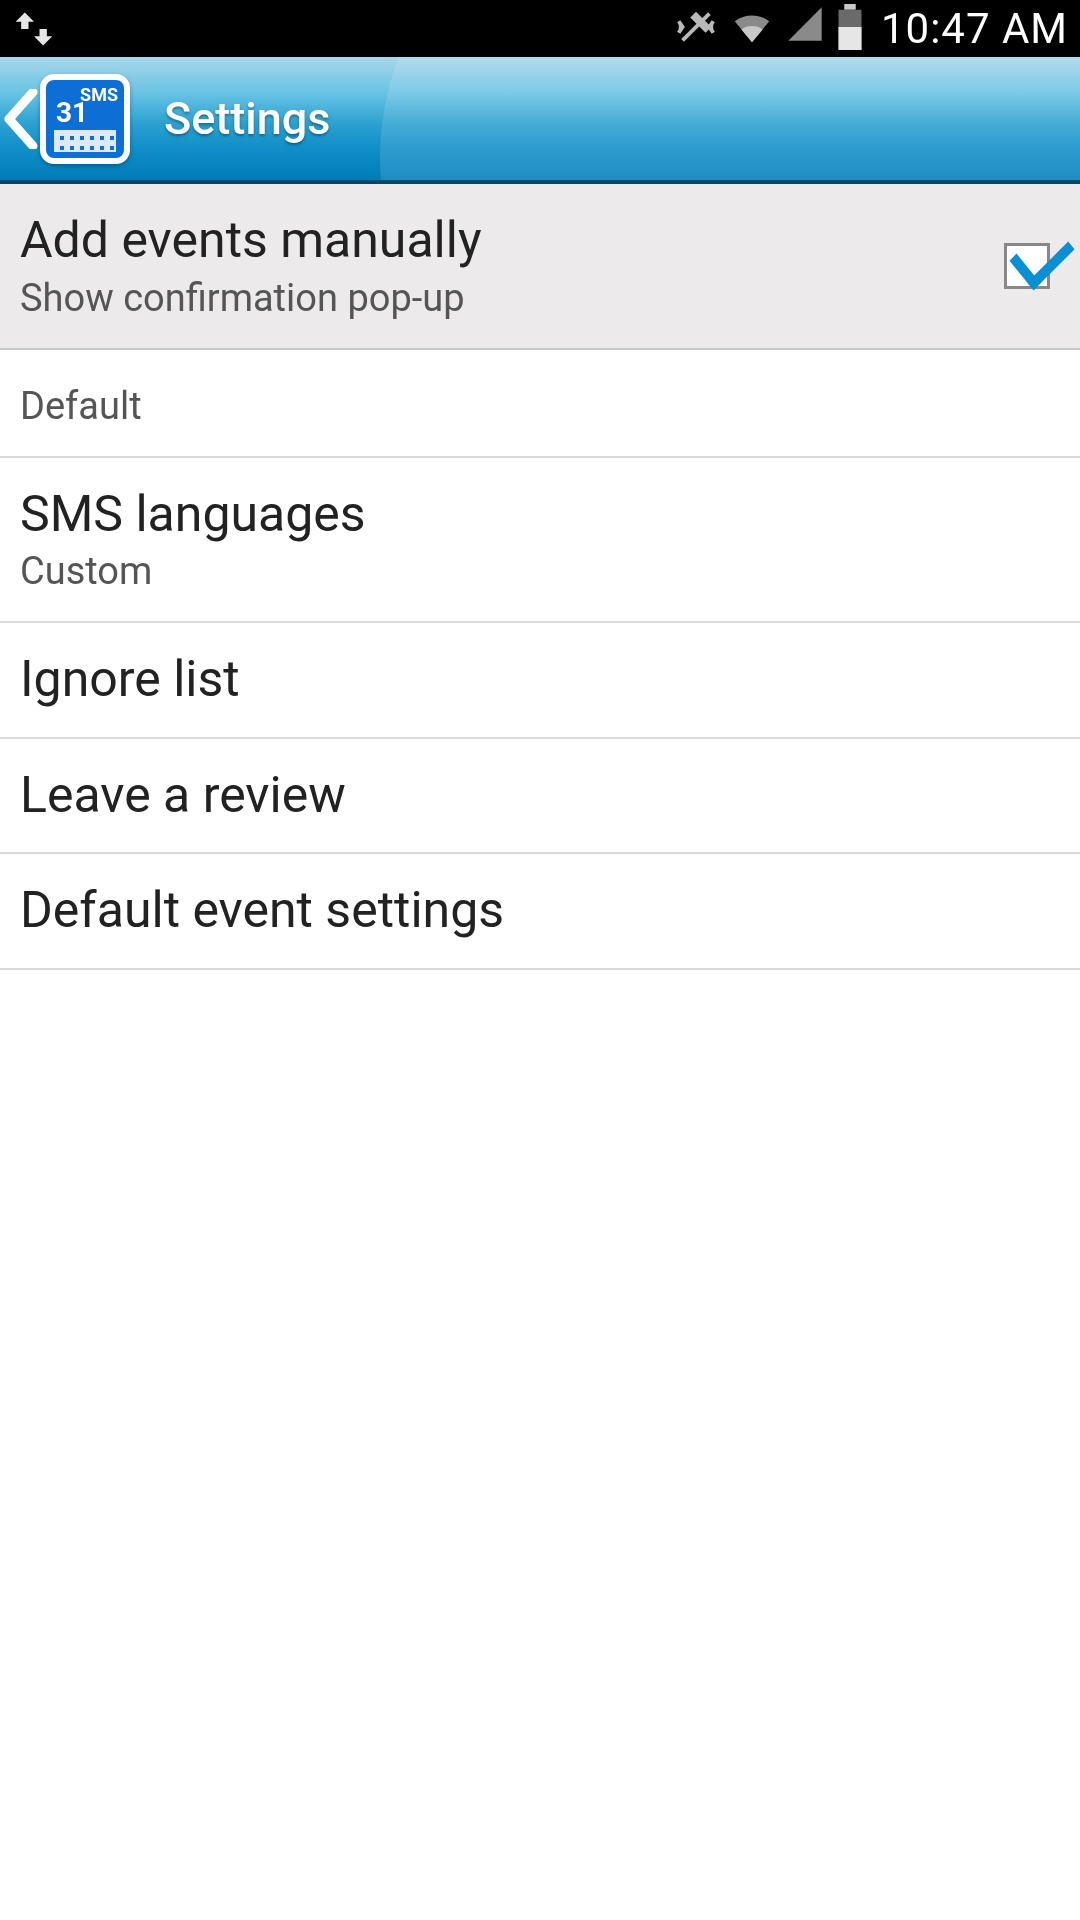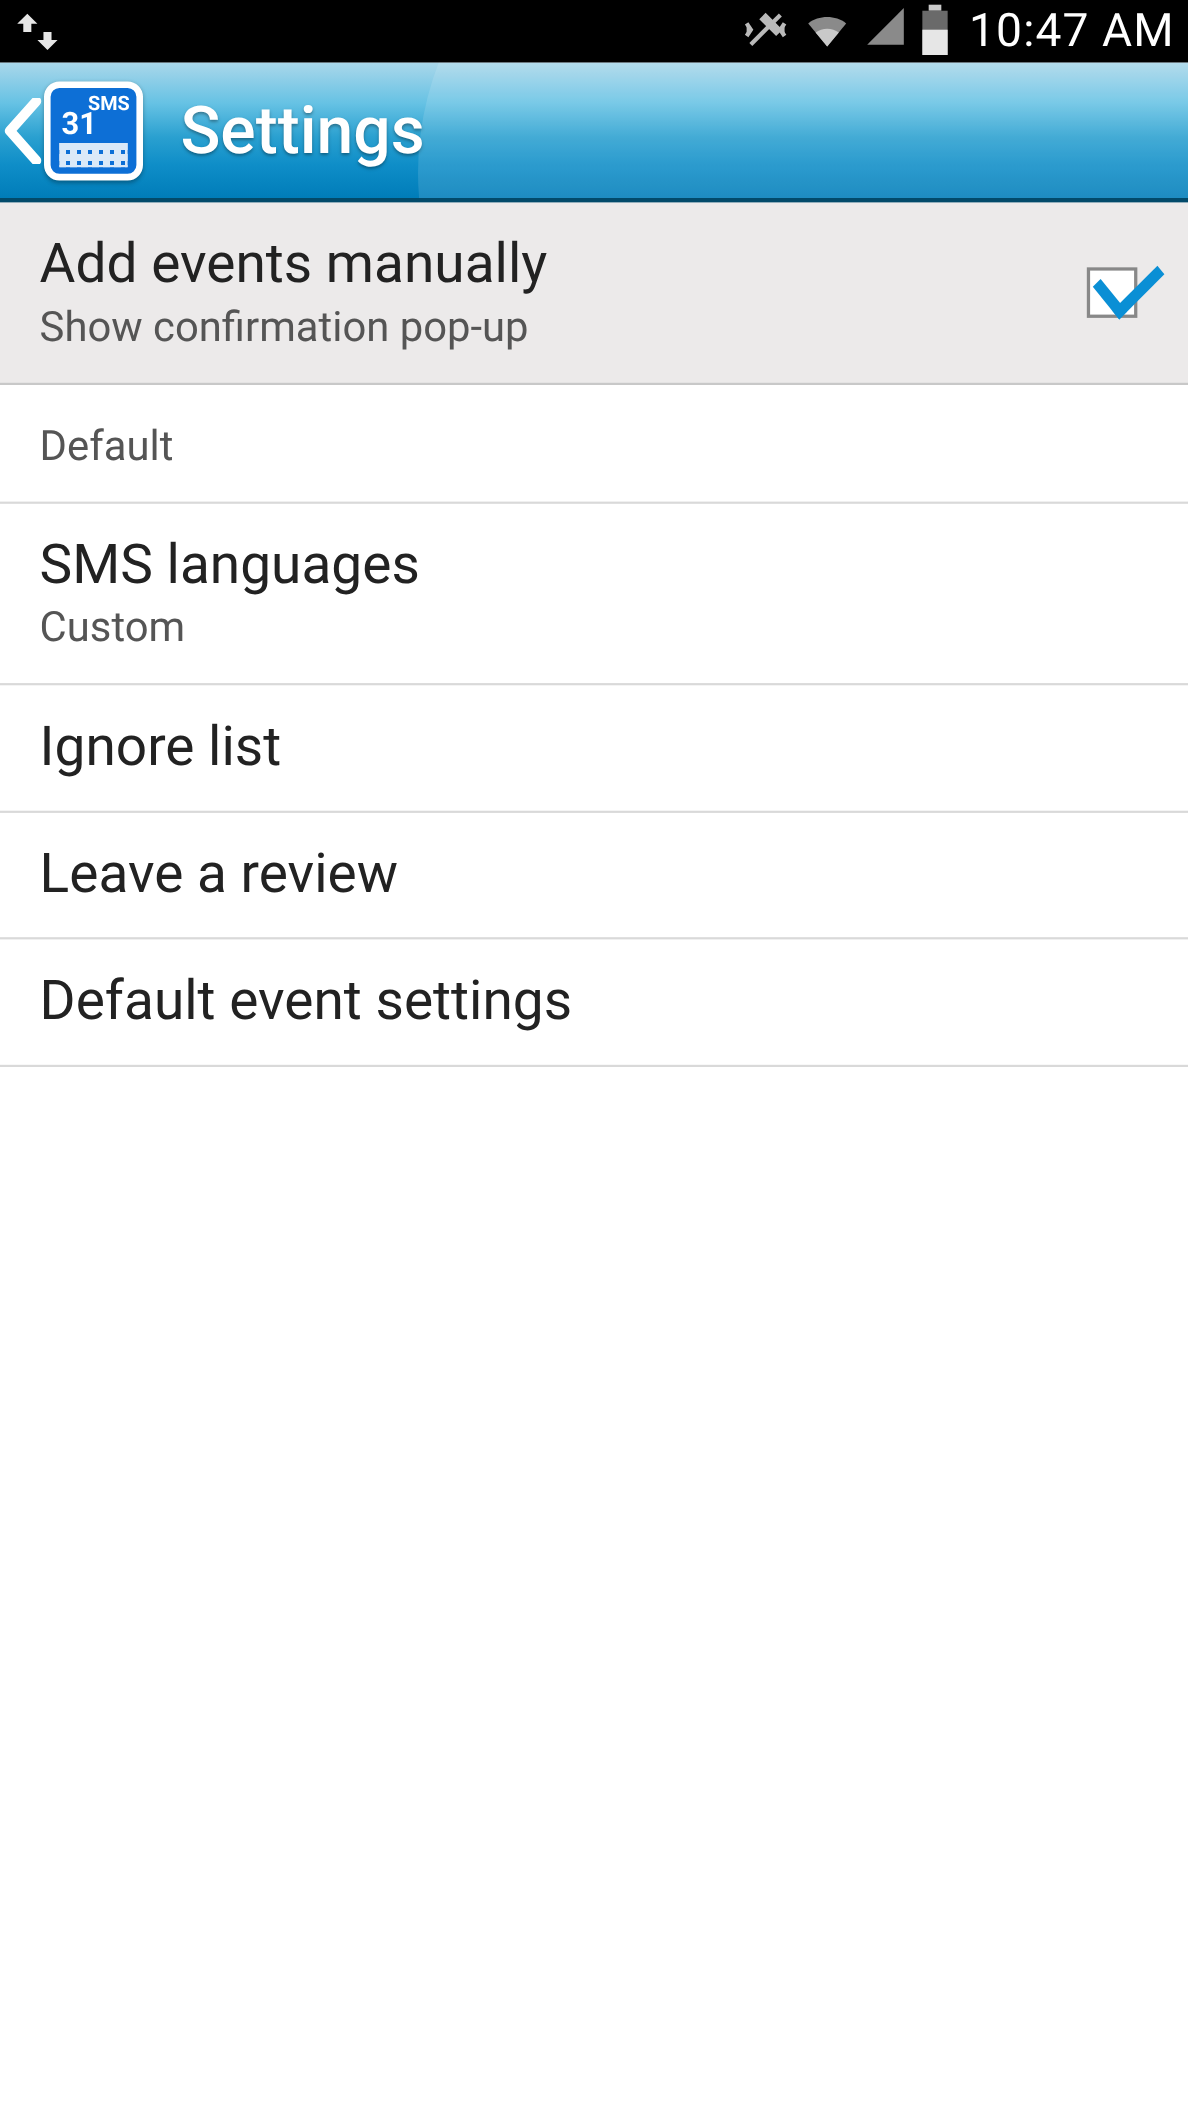--- a/index.html
+++ b/index.html
@@ -40,7 +40,7 @@
     background:repeating-linear-gradient(to right,#fff 0 6px,transparent 6px 10px),
                repeating-linear-gradient(to bottom,#fff 0 6px,transparent 6px 10px);
     opacity:.85;}
-  .app-title { font-size:60px; color:#fff; font-weight:500; text-shadow:0 2px 3px rgba(0,0,0,0.35);}
+  .app-title { font-size:45px; color:#fff; font-weight:500; text-shadow:0 2px 3px rgba(0,0,0,0.35);}
 
   
   .settings-list { background:#fff; }

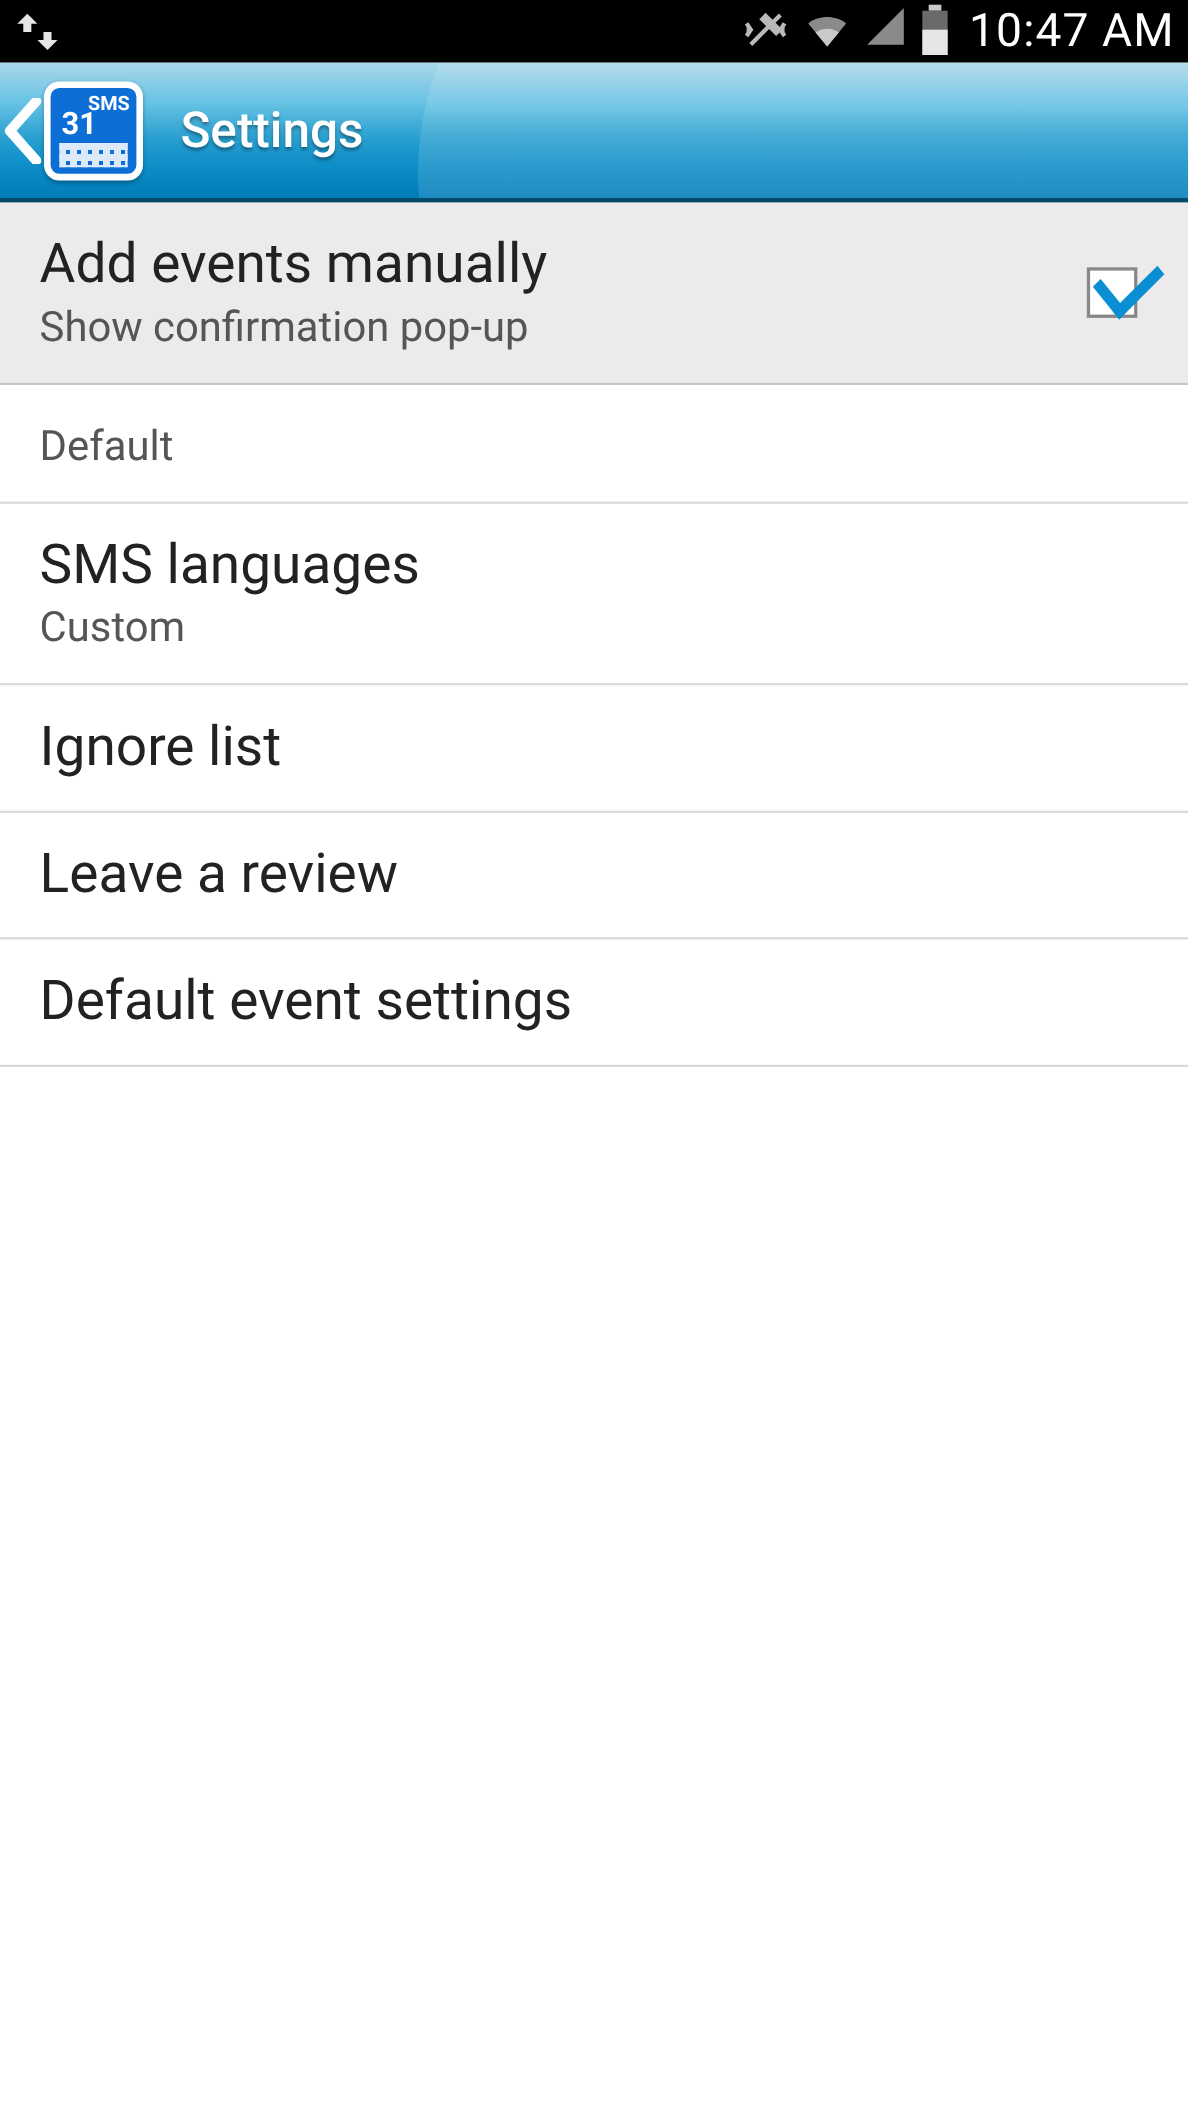--- a/index.html
+++ b/index.html
@@ -44,7 +44,7 @@
 
   
   .settings-list { background:#fff; }
-  .row { padding:28px 36px; border-bottom:2px solid #d9d9d9; display:flex; align-items:center; }
+  .row { padding:28px 20px; border-bottom:2px solid #d9d9d9; display:flex; align-items:center; }
   .row:first-child { background:#eceaea; border-bottom:2px solid #c8c8c8; }
   .row-main { flex:1; min-width:0; }
   .title { font-size:50px; color:#222; line-height:1.15; }

